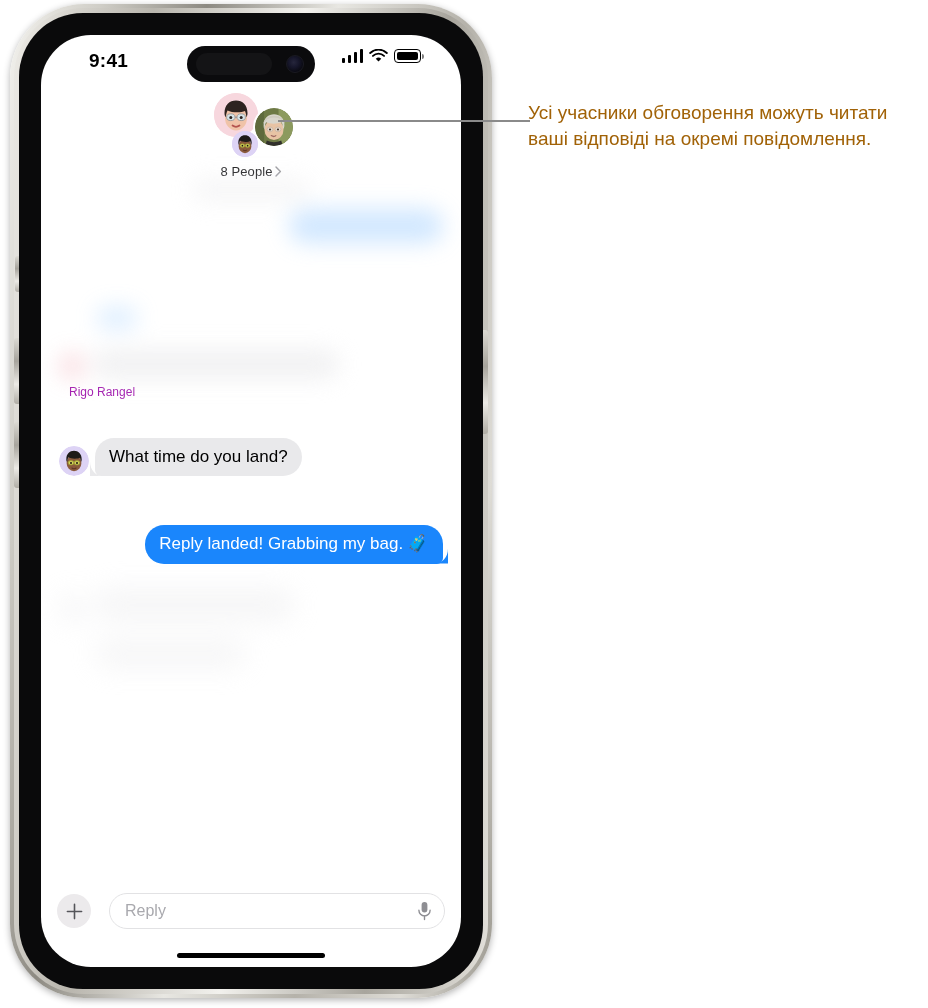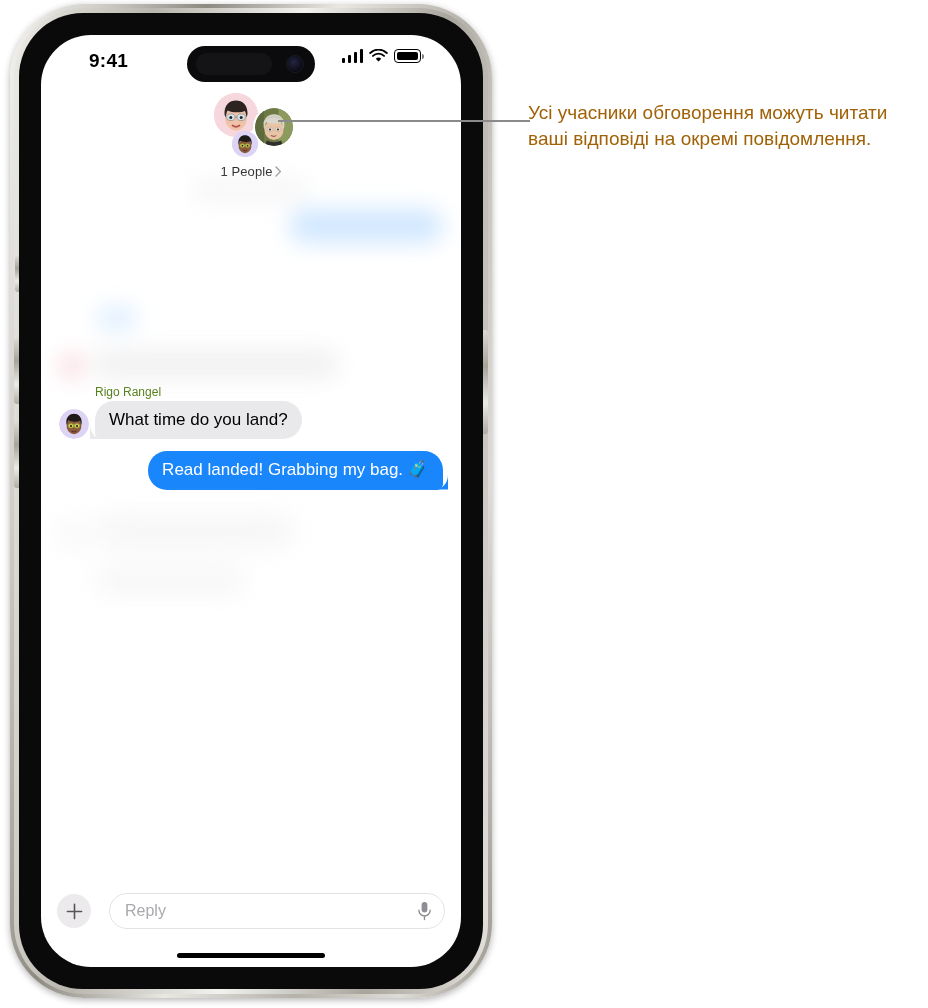--- a/index.html
+++ b/index.html
@@ -284,7 +284,7 @@
           </div>
 
           <div class="people-row">
-            <span class="people-label">1 People</span>
+            <span class="people-label">8 People</span>
             <svg class="chev" viewBox="0 0 7 11">
               <path d="M1 1l4.4 4.5L1 10" stroke="#9b9ba0" stroke-width="1.4" fill="none" stroke-linecap="round" stroke-linejoin="round"></path>
             </svg>

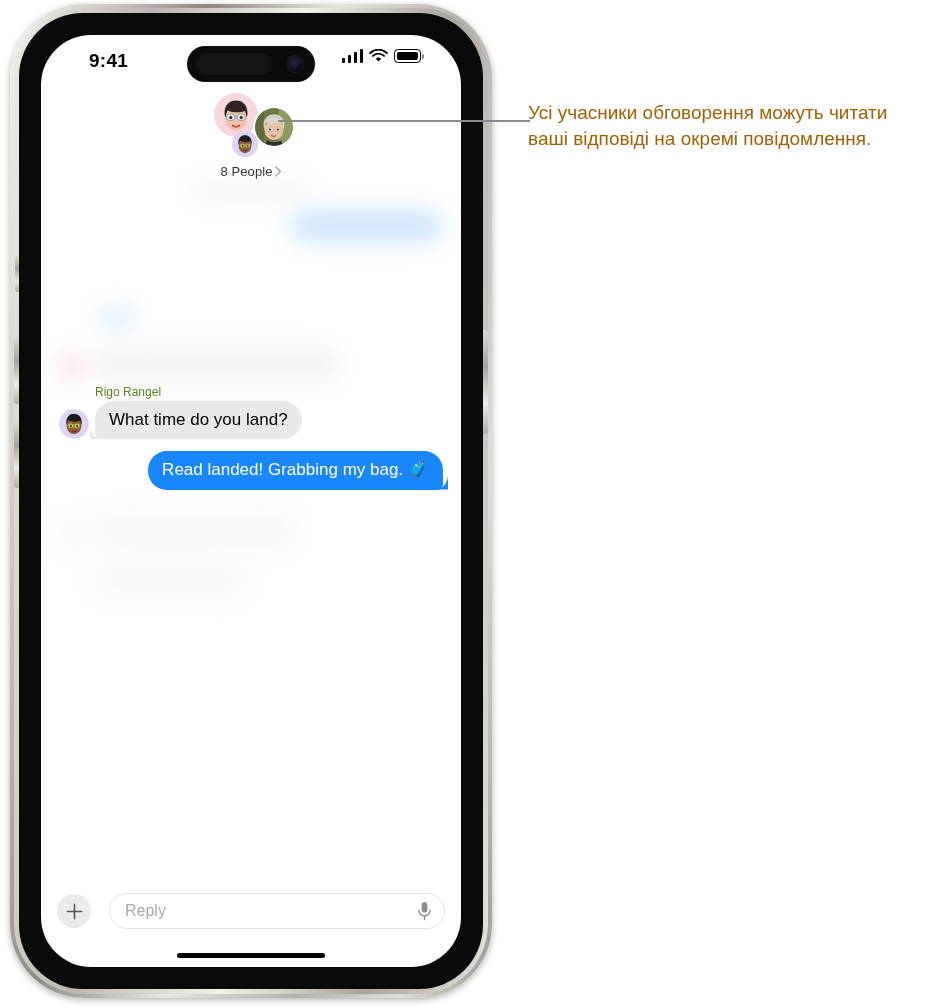--- a/index.html
+++ b/index.html
@@ -142,7 +142,7 @@
   }
 
   .sm-avatar { width: 30px; height: 30px; border-radius:50%; overflow:hidden; margin-right: 6px; flex:0 0 30px; }
-  .sender-name { font-size: 12px; color: #4d7c0f; margin: 0 0 2px 54px; }
+  .sender-name { font-size: 12px; color: #a21caf; margin: 0 0 2px 28px; }
   .ts-row { text-align:center; font-size: 12.5px; color: #8e8e93; margin: 14px 0 8px; }
   .read-row { text-align: right; padding-right: 22px; font-size: 11.5px; color: #8e8e93; font-weight:600; margin-top: 2px; }
 

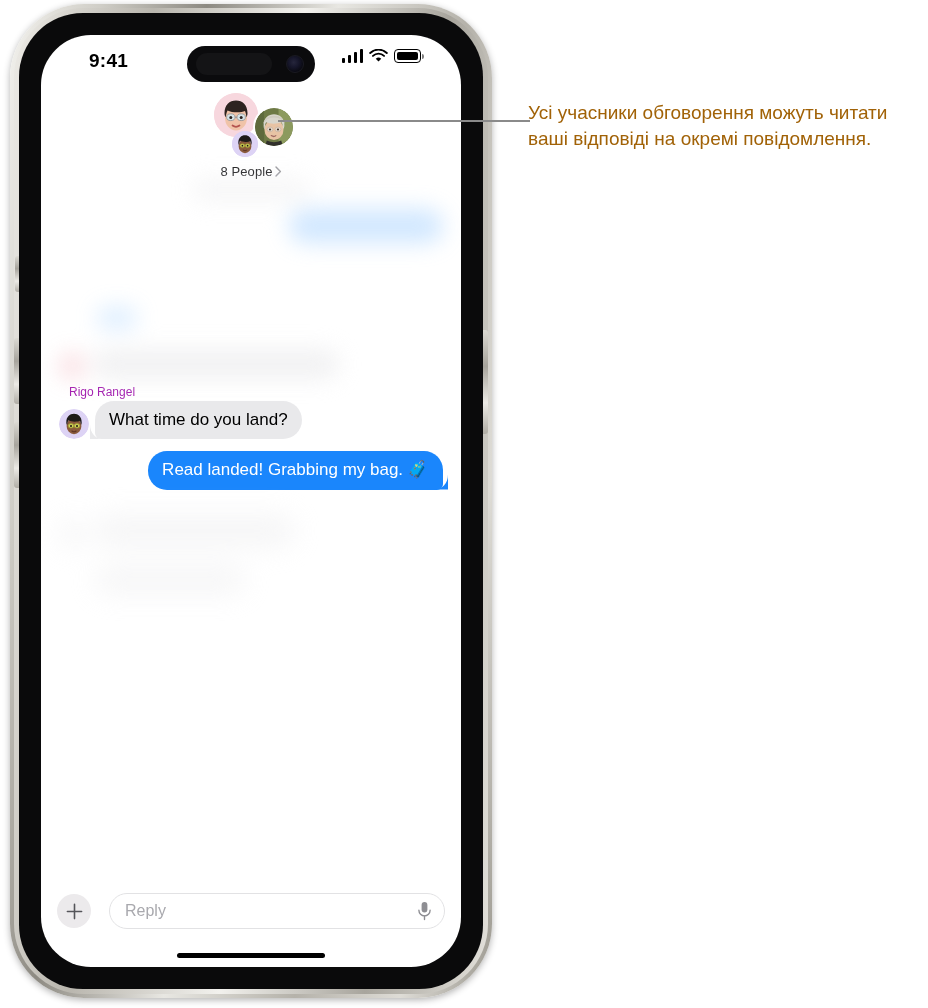--- a/index.html
+++ b/index.html
@@ -126,7 +126,7 @@
   .bubble {
     max-width: 300px; padding: 8px 14px 9px;
     border-radius: 19px; font-size: 17px; line-height: 1.25;
-    position: relative; word-wrap: break-word;
+    position: relative; word-wrap: break-word; margin-top: 37px;
   }
   .bubble.in  { background: #e9e9eb; color: #000; border-bottom-left-radius: 6px; }
   .bubble.out { background: #1a86fc; color: #fff; border-bottom-right-radius: 6px; }

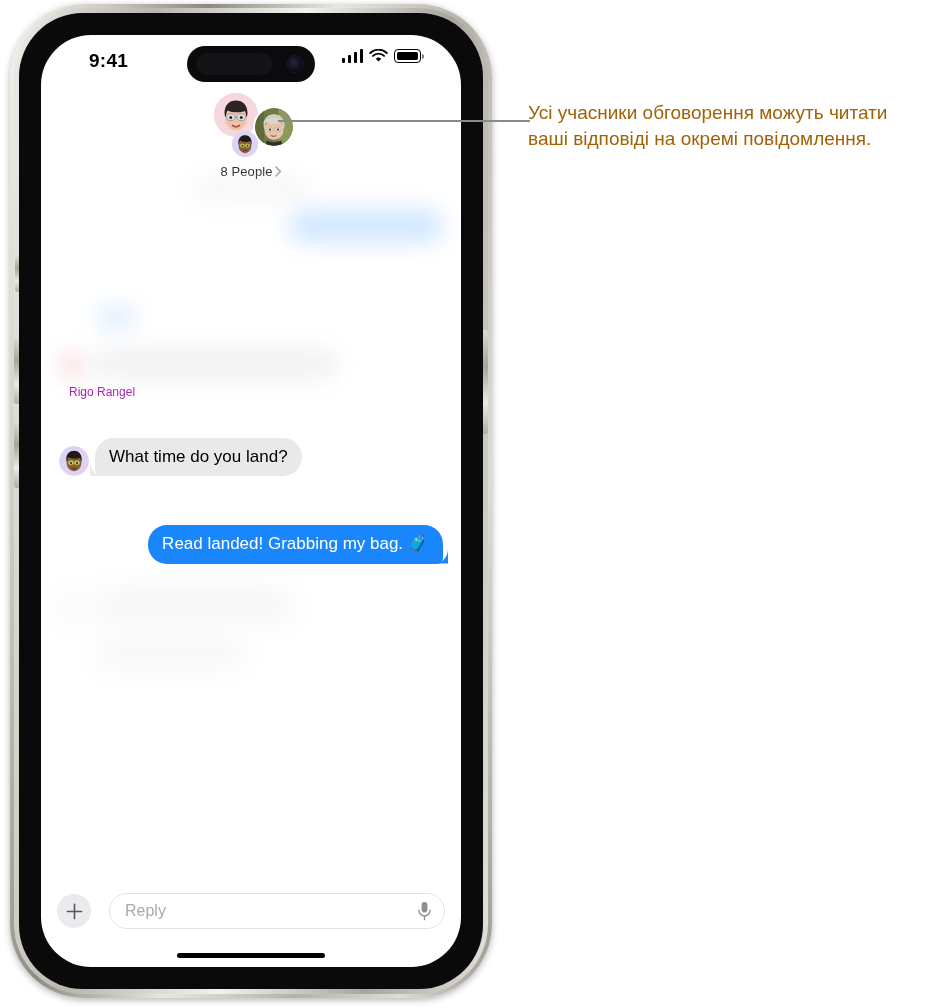--- a/index.html
+++ b/index.html
@@ -332,7 +332,7 @@
           </div>
 
           <div class="row out" style="margin-top:12px">
-            <div class="bubble out">Read landed! Grabbing my bag. 🧳</div>
+            <div class="bubble out">Reply landed! Grabbing my bag. 🧳</div>
           </div>
 
           <div class="blurred-soft">

